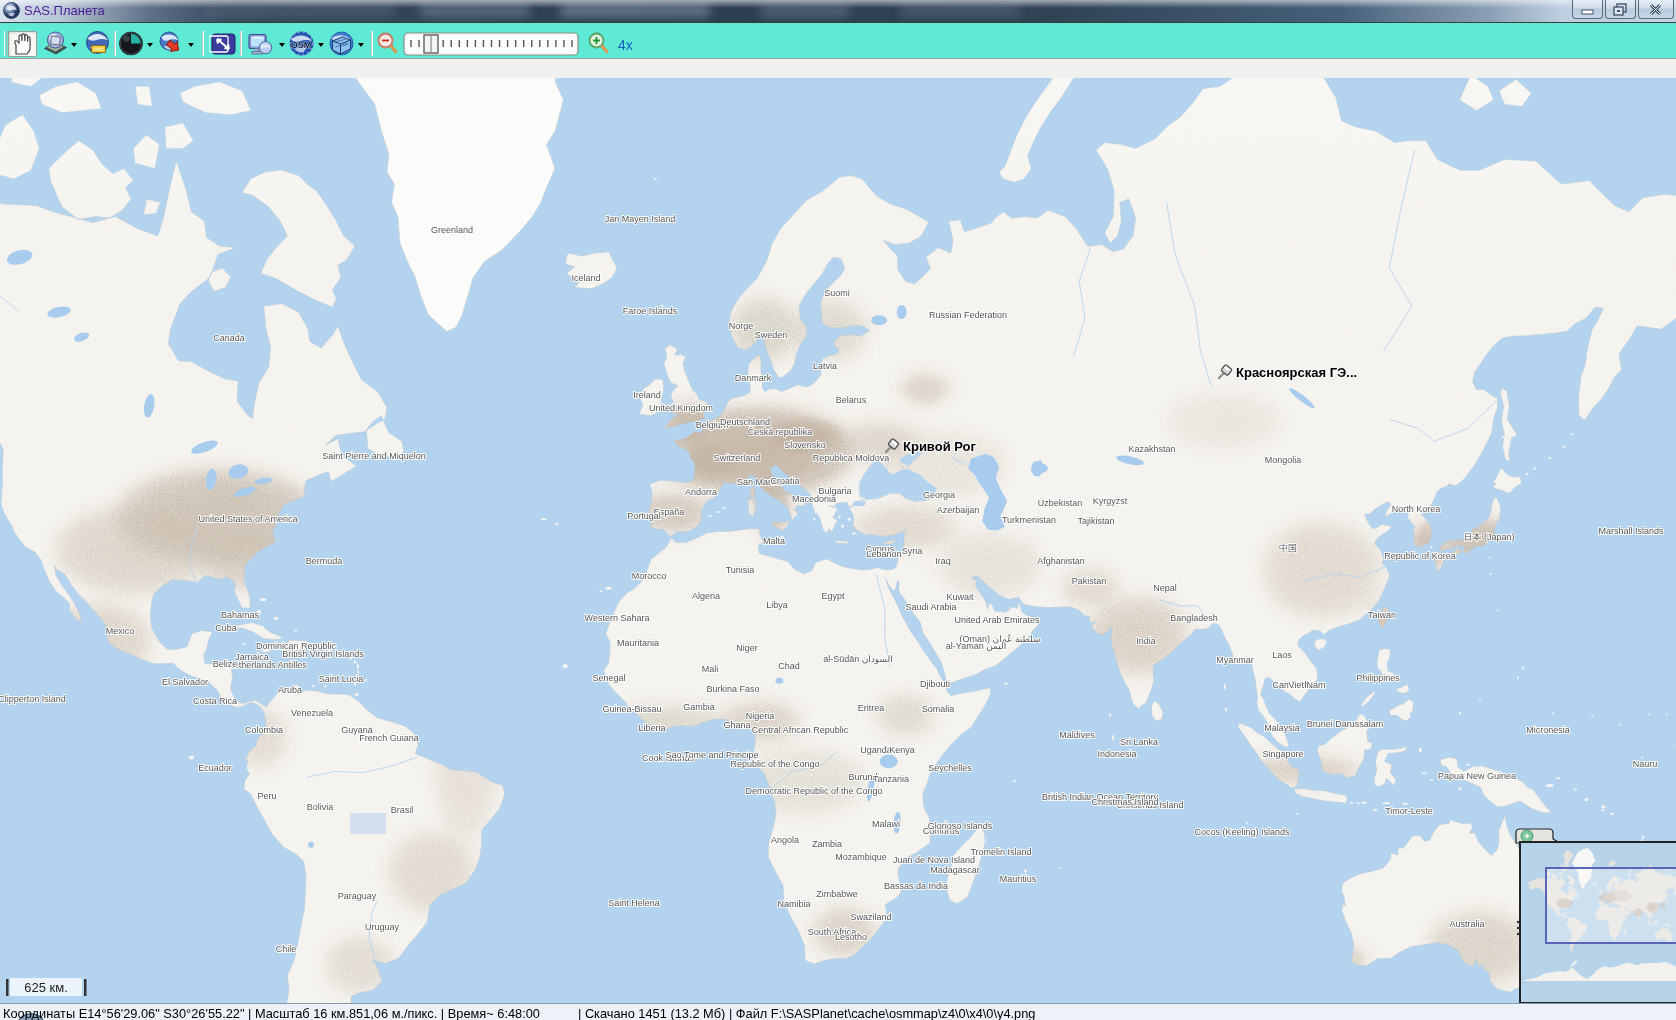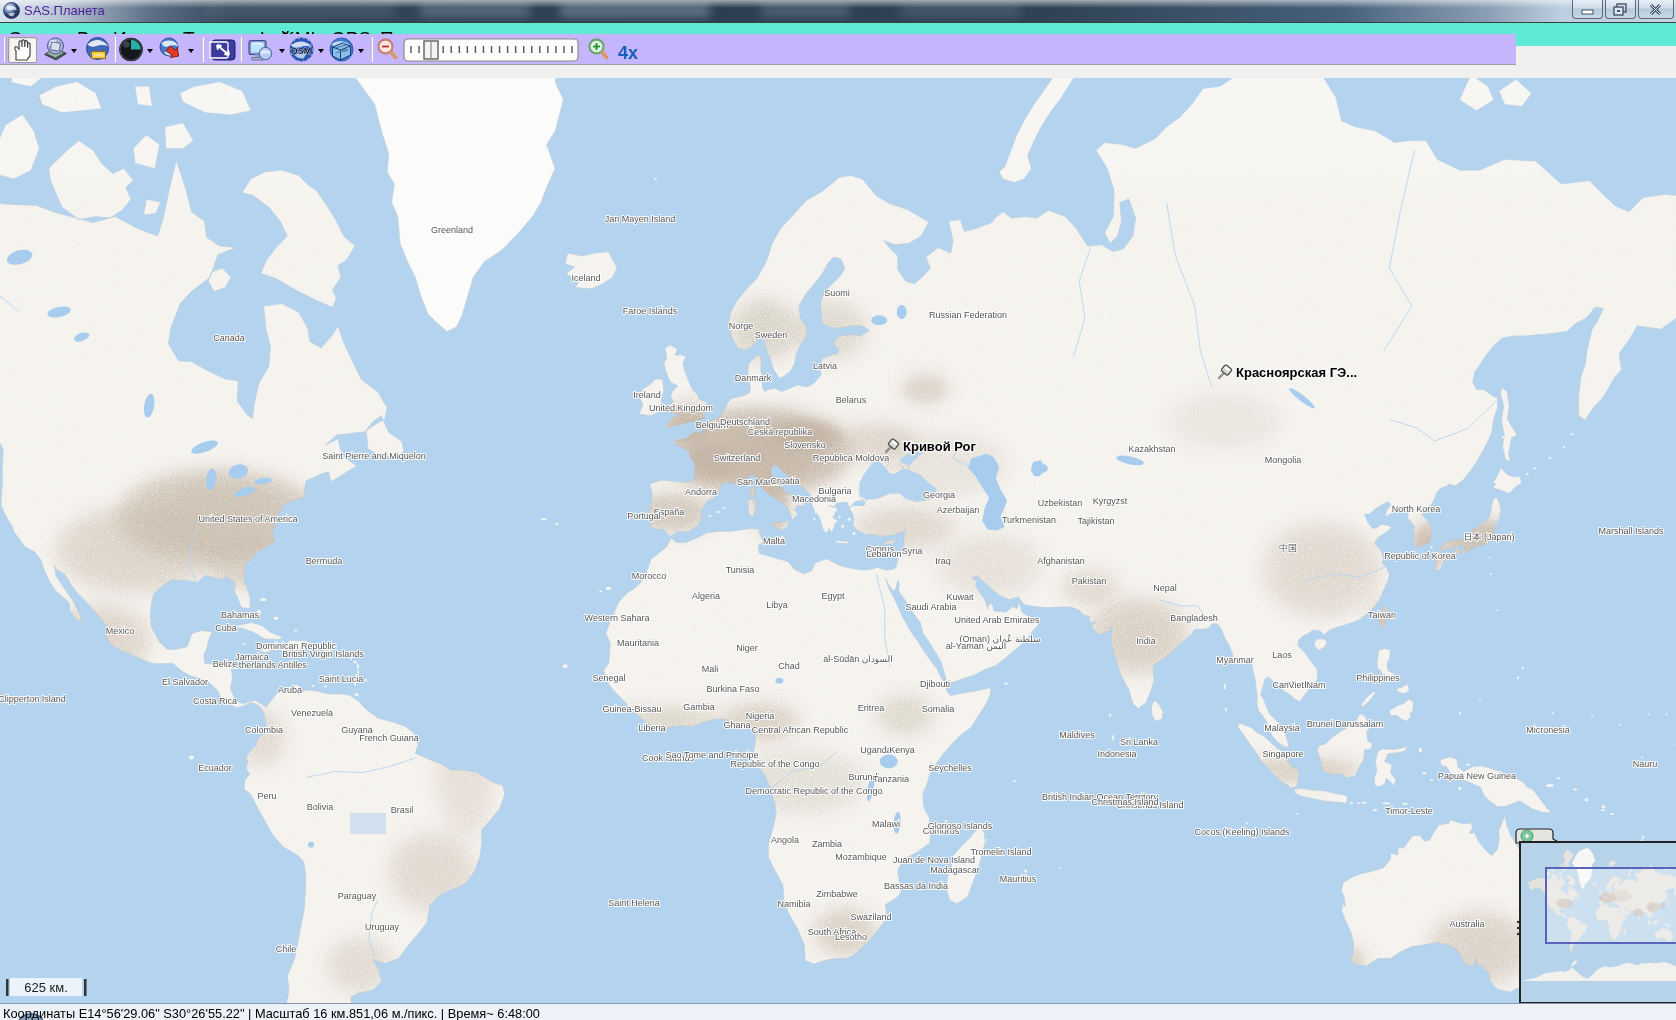--- a/index.html
+++ b/index.html
@@ -13,7 +13,7 @@
 #menubar{position:absolute;left:0;top:22px;width:1676px;height:24px;background:#5eead4;border-top:1px solid #3c3c3c;font-size:19px;color:#000}
 .mi{position:absolute;top:5px}
 .mi u{text-decoration:underline}
-#toolbar{position:absolute;left:0;top:34px;width:1516px;height:31px;background:#c4b5fd;border-bottom:1px solid #9aa0a6}
+#toolbar{position:absolute;left:0;top:28px;width:1676px;height:31px;background:#5eead4;border-bottom:1px solid #9aa0a6}
 .tsep{position:absolute;top:3px;height:25px;width:2px;border-left:1px solid #c8c8c4;border-right:1px solid #fcfcfa}
 .grip{position:absolute;top:3px;height:25px;width:3px;border-left:1px solid #fcfcfa;border-right:1px solid #b0b0ac;left:4px}
 .tbtn{position:absolute;top:3px;width:29px;height:26px}

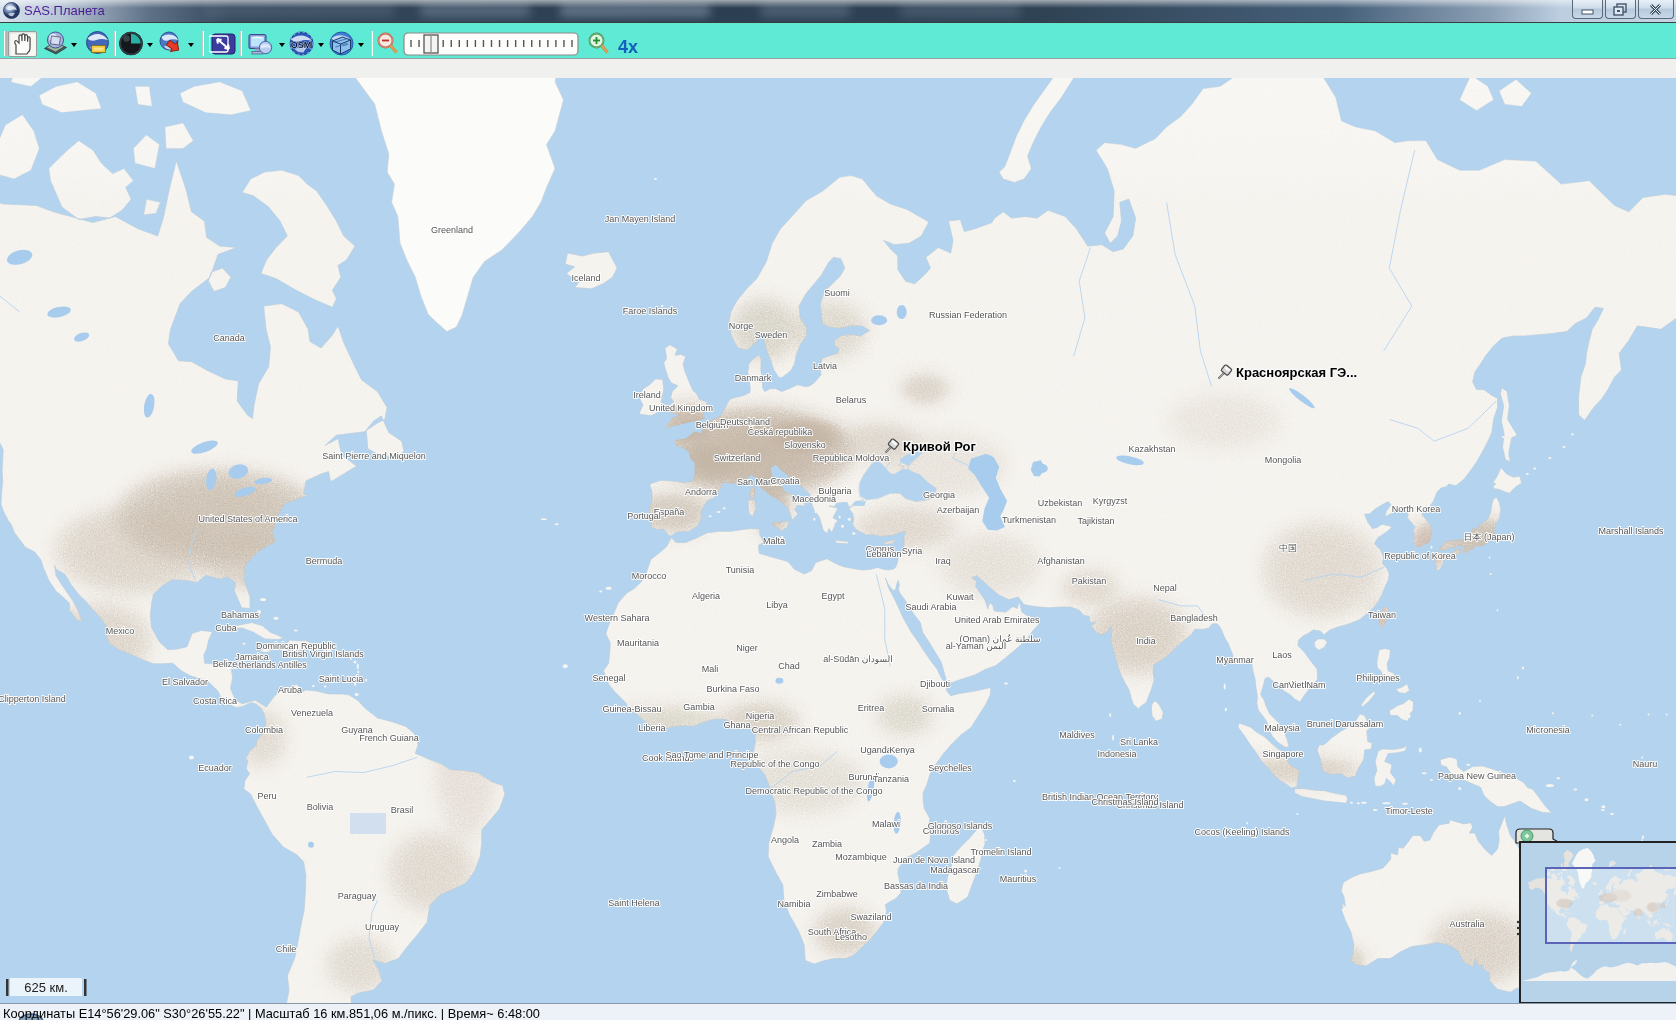--- a/index.html
+++ b/index.html
@@ -19,7 +19,7 @@
 .tbtn{position:absolute;top:3px;width:29px;height:26px}
 .pressed{border:1px solid #9a9a96;background:#f7f7f4;border-radius:2px;box-shadow:inset 1px 1px 2px rgba(0,0,0,.12)}
 .darr{position:absolute;top:15px;width:0;height:0;border-left:3.5px solid transparent;border-right:3.5px solid transparent;border-top:4px solid #000}
-#zoomtxt{position:absolute;left:618px;top:9px;font-size:18px;font-weight:bold;color:#1560bd}
+#zoomtxt{position:absolute;left:618px;top:9px;font-size:14px;font-weight:normal;color:#1560bd}
 </style></head><body>
 <svg width="1676" height="1020" viewBox="0 0 1676 1020" style="position:absolute;left:0;top:0">
 <defs>

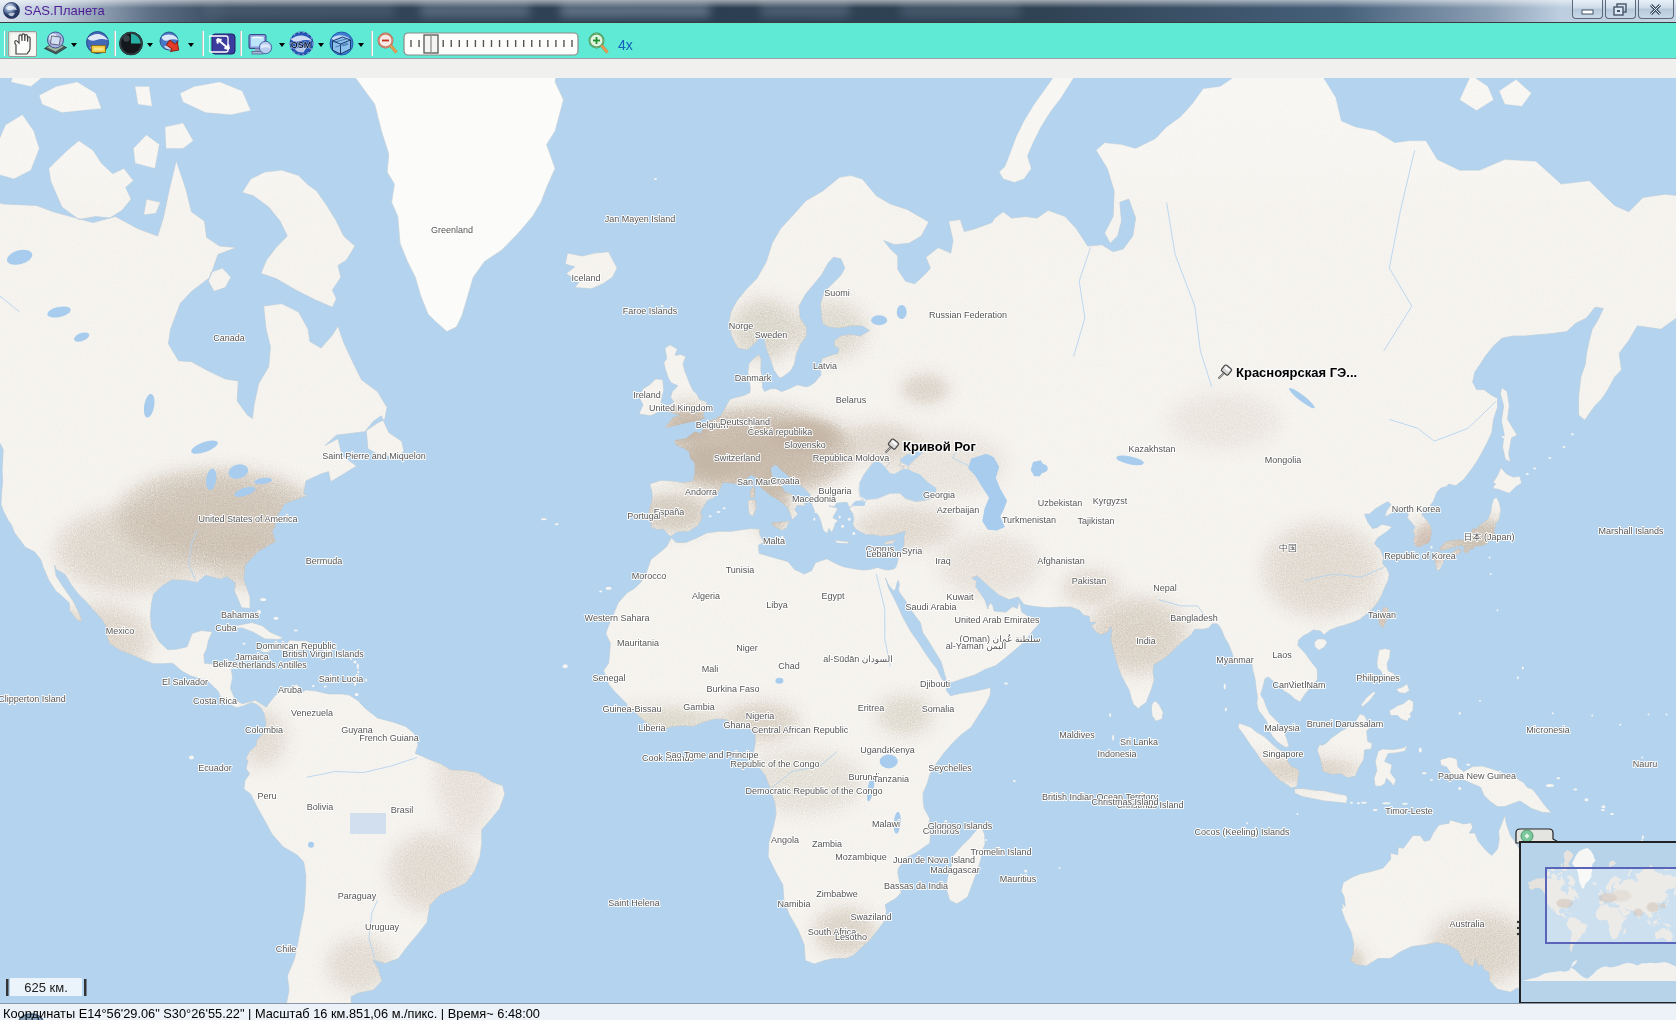--- a/index.html
+++ b/index.html
@@ -840,5 +840,6 @@
       <ellipse cx="13" cy="9" rx="12" ry="8" fill="#8aa4c0" stroke="#44607c" stroke-width="1.5"></ellipse>
     </svg>
     <span style="left:3px">Координаты E14°56'29.06"  S30°26'55.22"  | Масштаб 16 км.851,06 м./пикс.  | Время~ 6:48:00</span>
+<span style="left:578px">| Скачано 1451 (13.2 Мб) | Файл F:\SASPlanet\cache\osmmap\z4\0\x4\0\y4.png</span>
 </div>
 </body></html>

